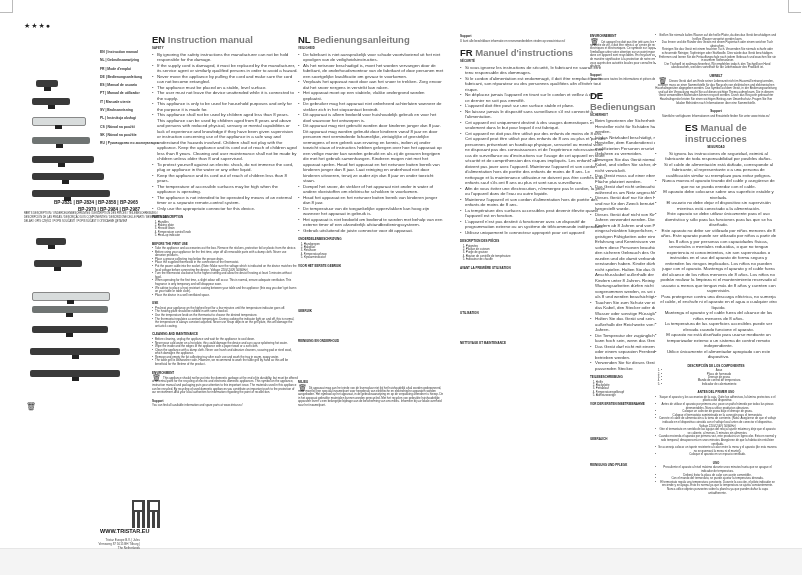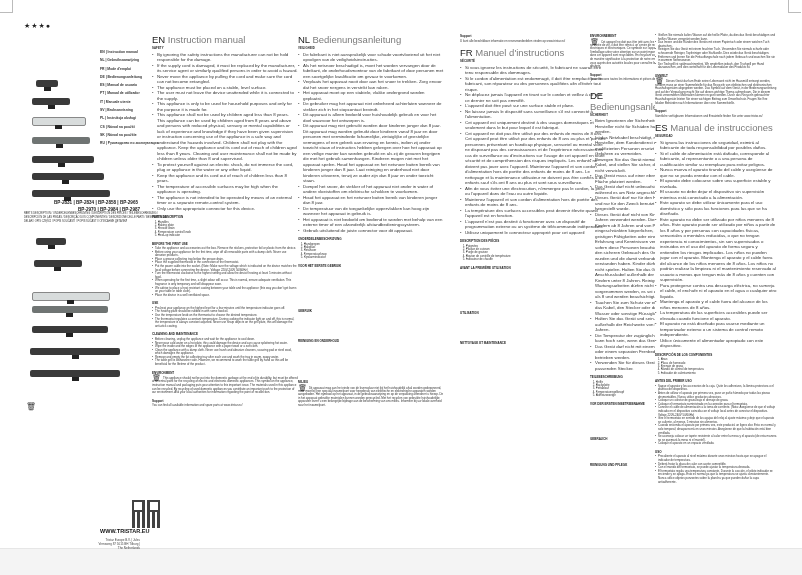--- a/index.html
+++ b/index.html
@@ -31,7 +31,7 @@
 
   
   .col{position:absolute;font-size:4.4px;line-height:5.5px;color:#333;}
-  .col h1{margin:0 0 1px 0;font-size:9.5px;line-height:11px;font-weight:normal;color:#7c7c7c;}
+  .col h1{margin:0 0 1px 0;font-size:9.5px;line-height:11px;font-weight:bold;color:#7c7c7c;}
   .col h1 .code{color:#222;}
   .col .sec{font-size:2.8px;font-weight:bold;letter-spacing:.1px;margin-top:1px;color:#222;}
   .col ul{margin:0;padding:0;list-style:none;}

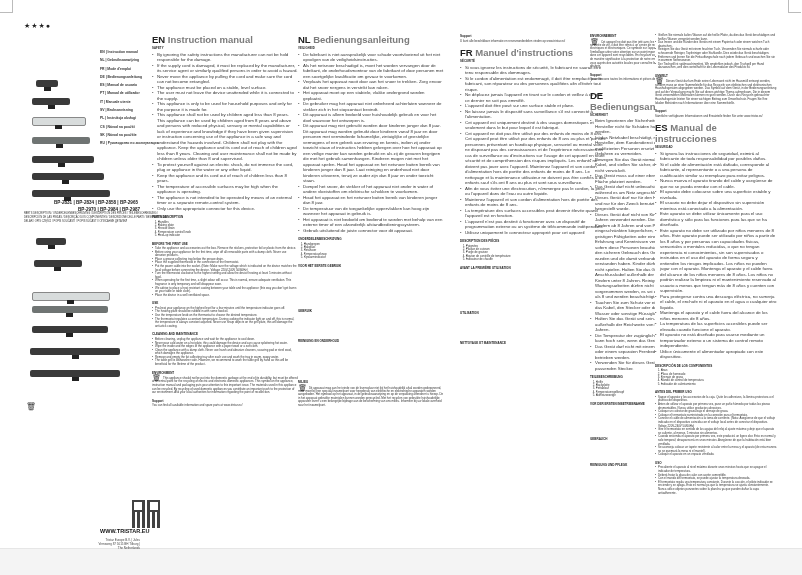--- a/index.html
+++ b/index.html
@@ -286,7 +286,7 @@
     <div class="heading2" style="margin-top:20px">REINIGUNG UND PFLEGE</div>
   </div>
 
-  <div class="col" style="left:655px;top:34px;width:122px;background:#fff;">
+  <div class="col" style="left:655px;top:34px;width:122px;background:#fff;text-align:center;">
     <ul class="small">
       <li>Gießen Sie niemals kaltes Wasser auf die heiße Platte, da dies das Gerät beschädigen und heißes Wasser verspritzt werden kann.</li>
       <li>Das Innere und die Ränder des Geräts mit einem Papiertuch oder einem weichen Tuch abwischen.</li>

